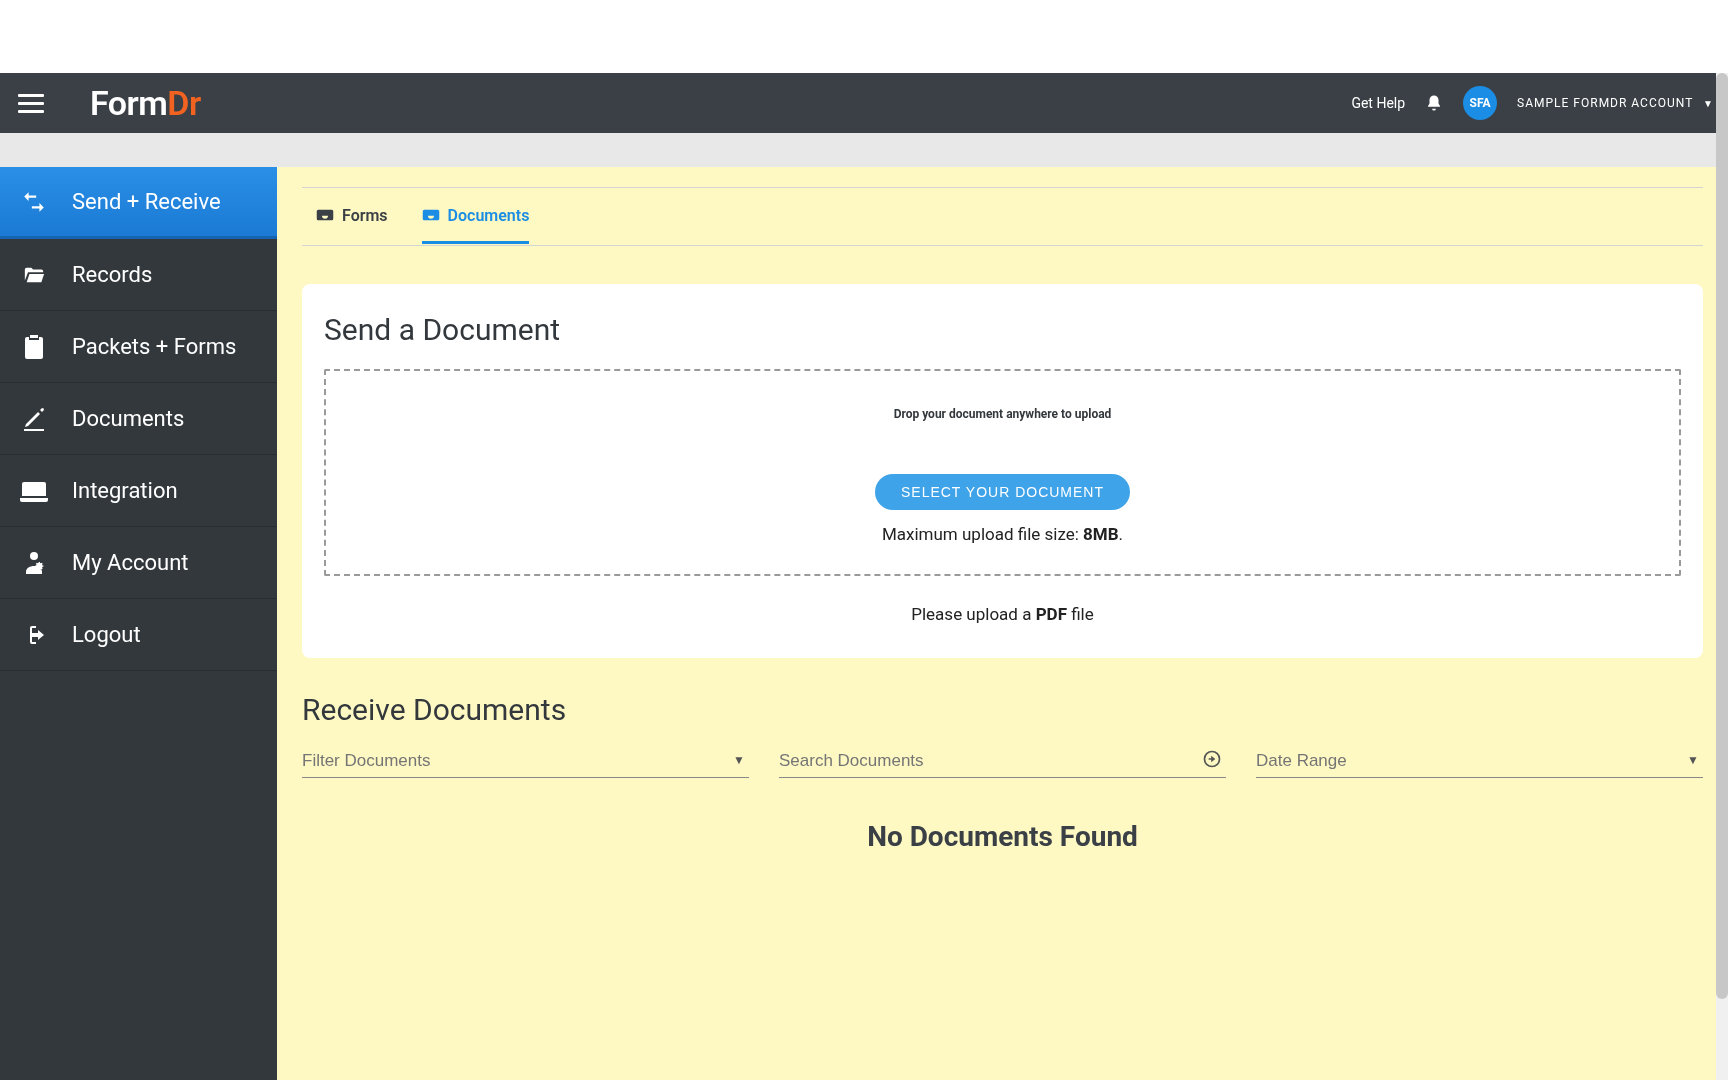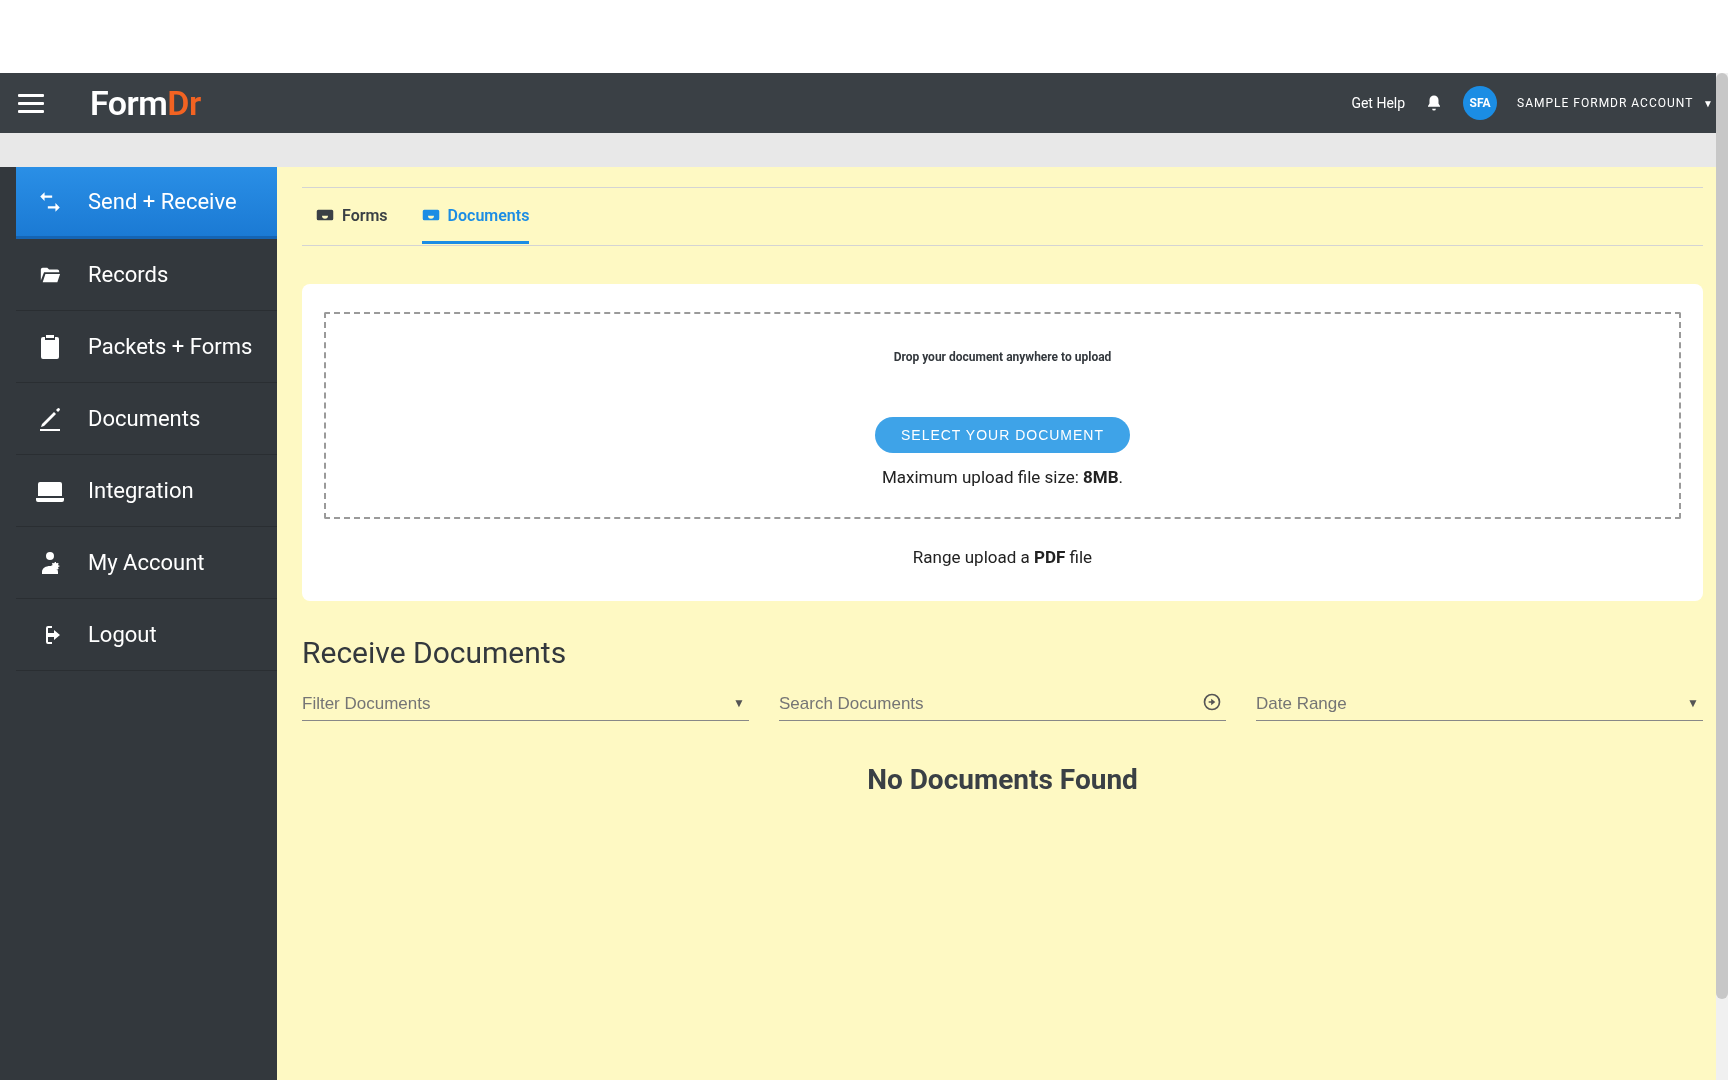--- a/index.html
+++ b/index.html
@@ -77,7 +77,6 @@
     font-weight:400;
     cursor:pointer;
     border-bottom:1px solid #2a2e32;
-    margin-left:16px;
   }
   .sidebar-item.active {
     background: linear-gradient(#2a8fe6, #1b7ad4);

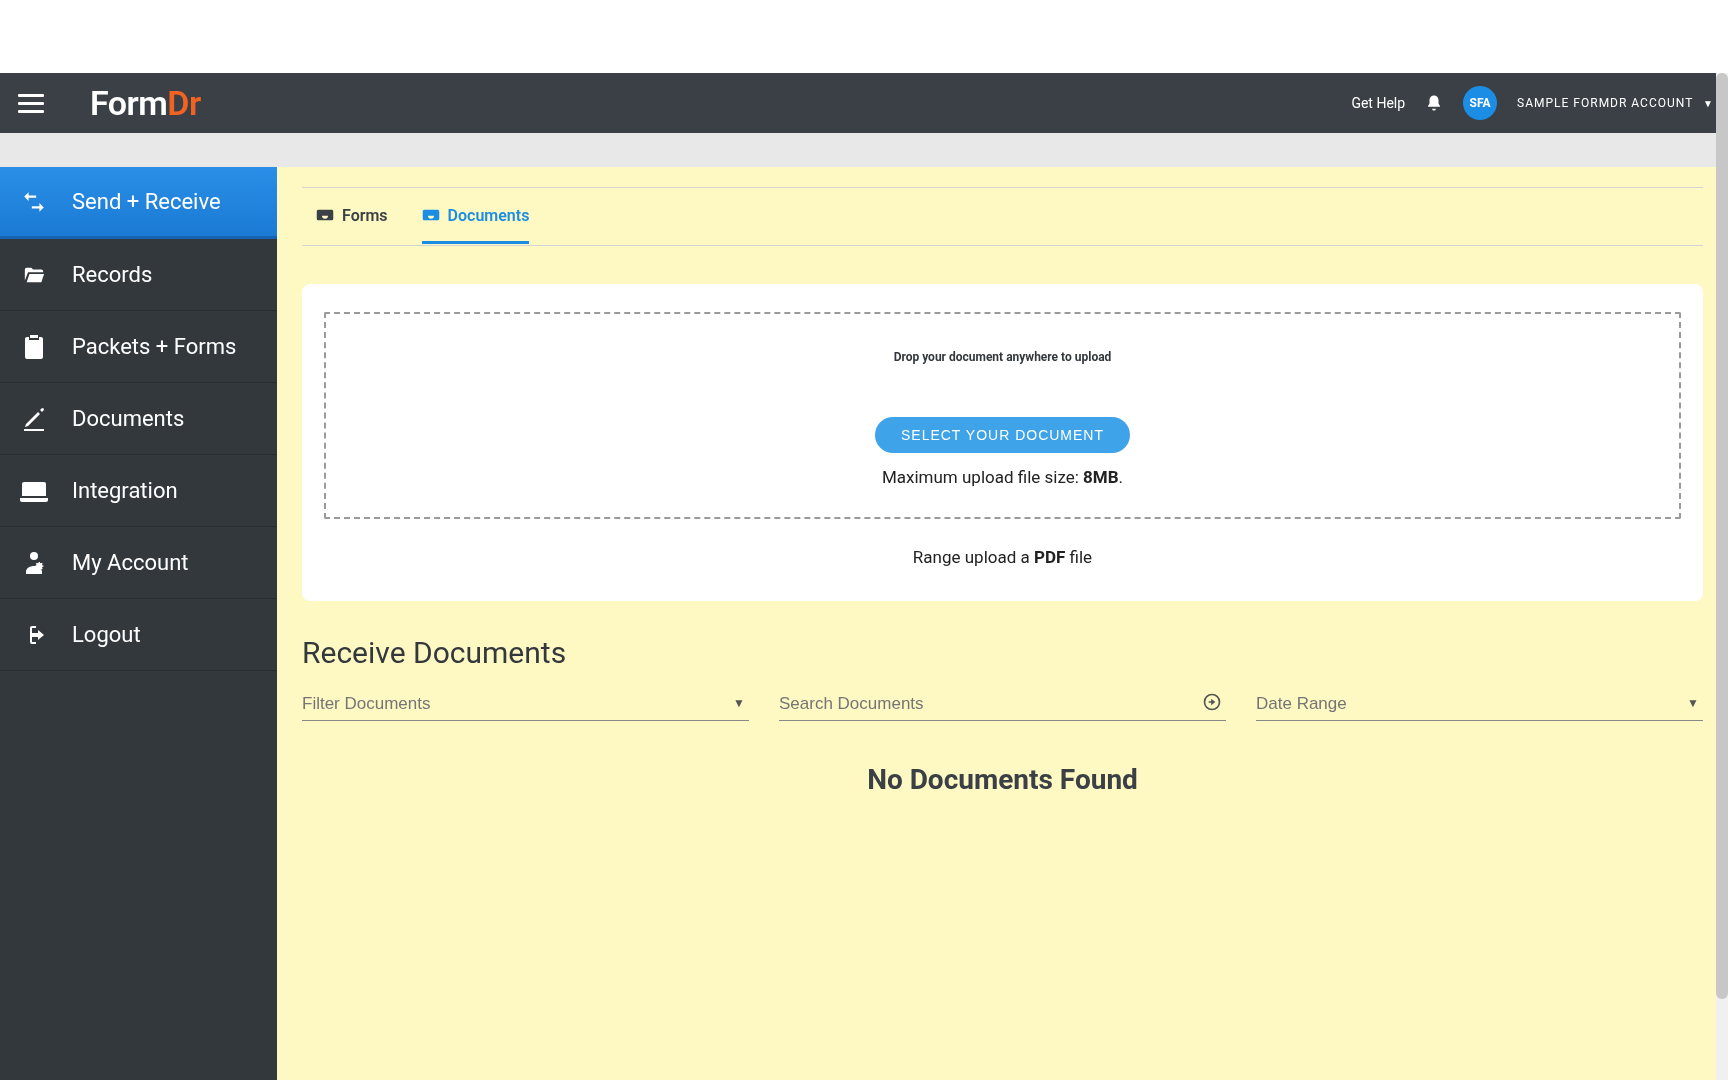--- a/index.html
+++ b/index.html
@@ -308,6 +308,7 @@
       </div>
 
       <div class="card">
+        <div class="section-title">Send a Document</div>
         <div class="dropzone">
           <div class="drop-heading">Drop your document anywhere to upload</div>
           <button class="select-btn">SELECT YOUR DOCUMENT</button>

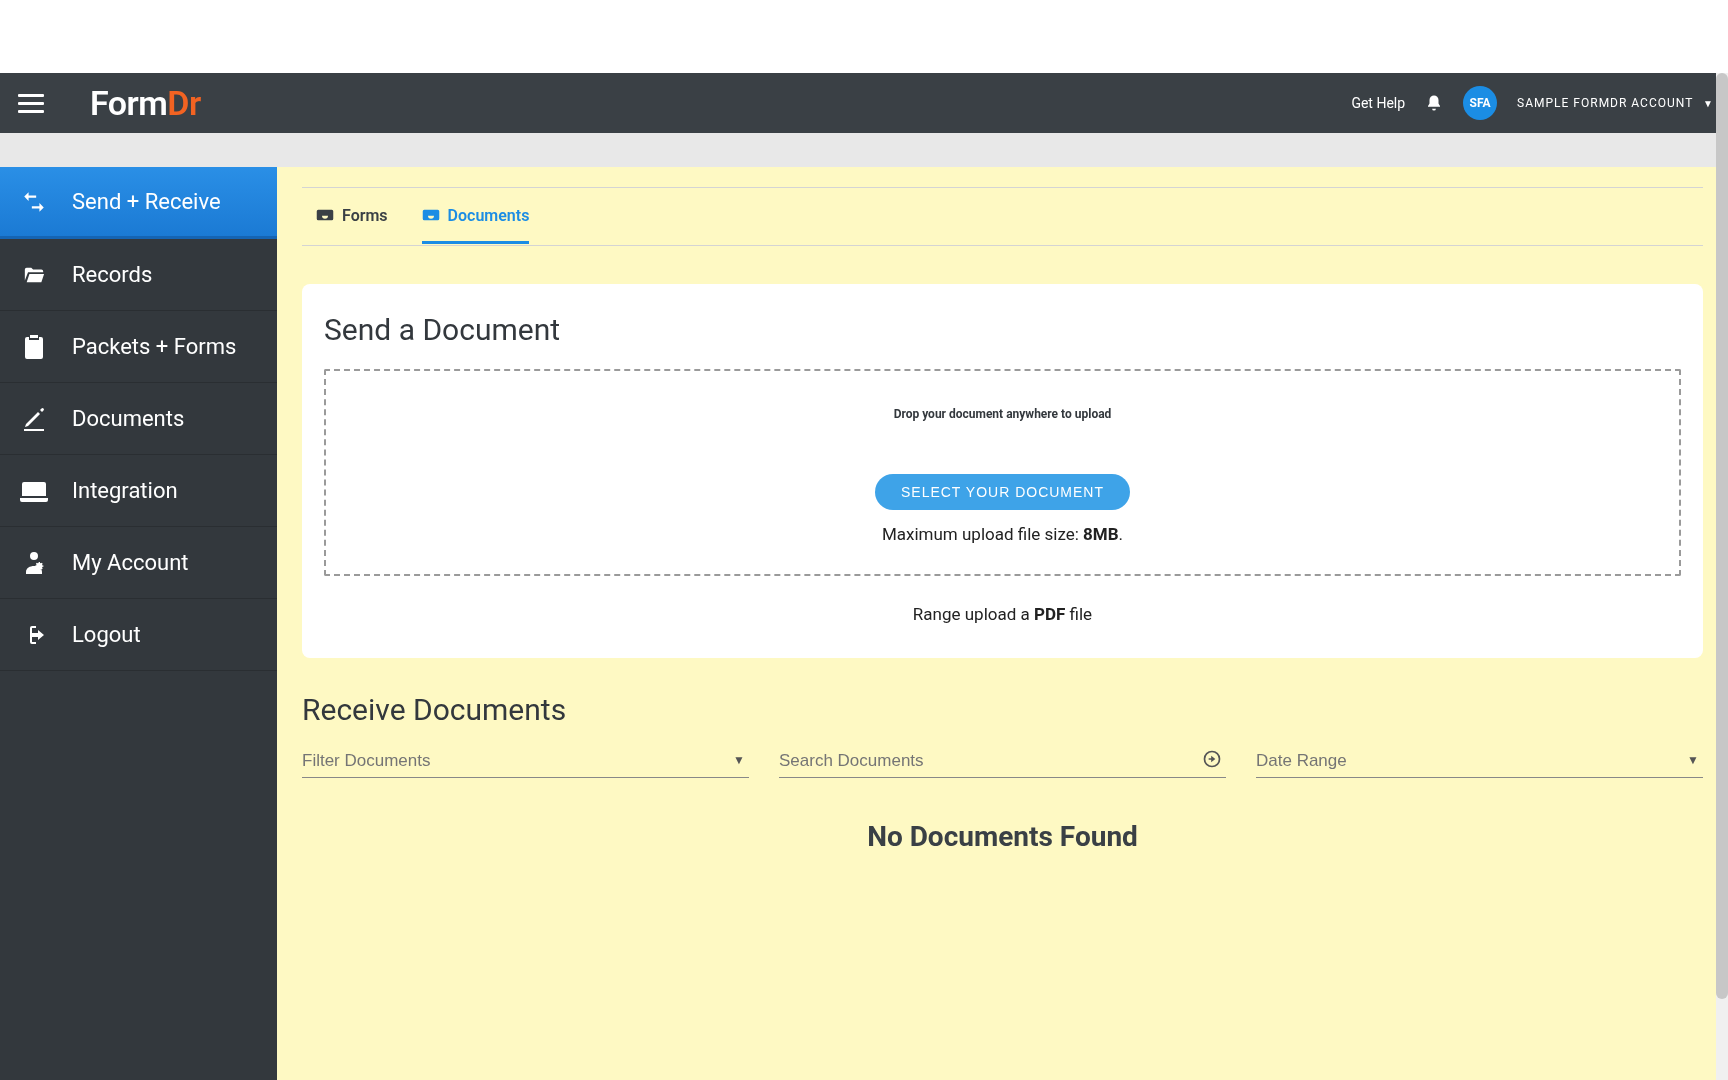--- a/index.html
+++ b/index.html
@@ -317,7 +317,7 @@
           </div>
         </div>
         <div class="please-upload">
-          <span>Range upload a </span><b>PDF</b><span> file</span>
+          <span>Please upload a </span><b>PDF</b><span> file</span>
         </div>
       </div>
 

